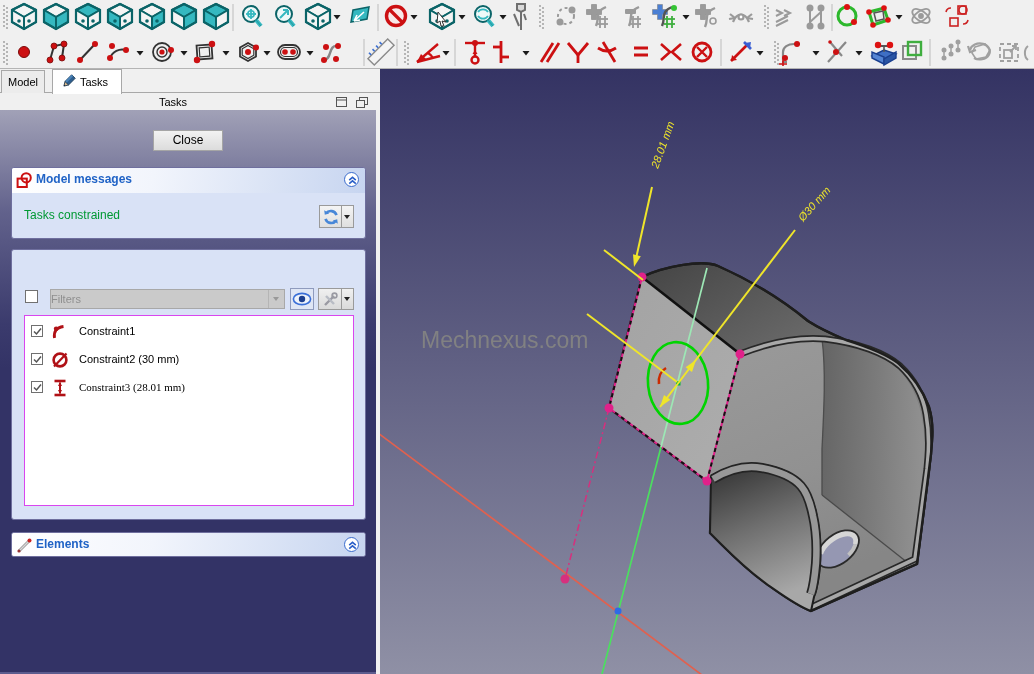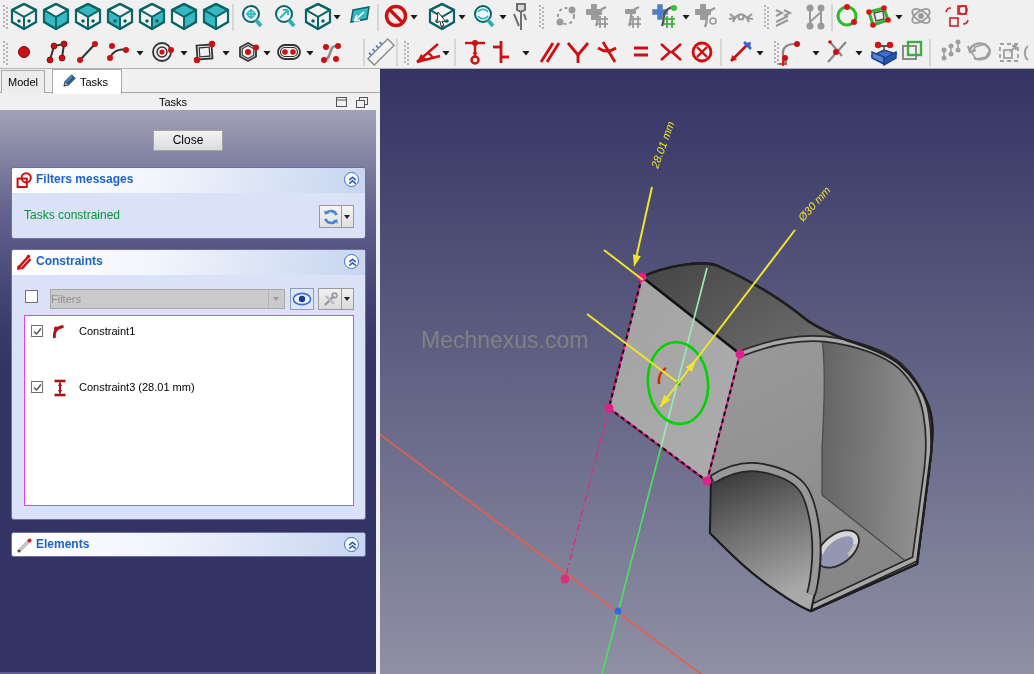--- a/index.html
+++ b/index.html
@@ -459,7 +459,7 @@
             <circle cx="10.2" cy="5.8" r="4.6" fill="none" stroke="#cc1111" stroke-width="2"></circle>
             <rect x="1.6" y="6.6" width="9.2" height="8.4" fill="none" stroke="#cc1111" stroke-width="2"></rect>
           </svg>
-          <span class="txt">Filters messages</span>
+          <span class="txt">Model messages</span>
           <div class="chev">
               <svg width="13" height="13" viewBox="0 0 13 13">
                 <path d="M3.2 6.2 L6.5 3.4 L9.8 6.2 M3.2 9.6 L6.5 6.8 L9.8 9.6" fill="none" stroke="#2a5fc8" stroke-width="1.6"></path>

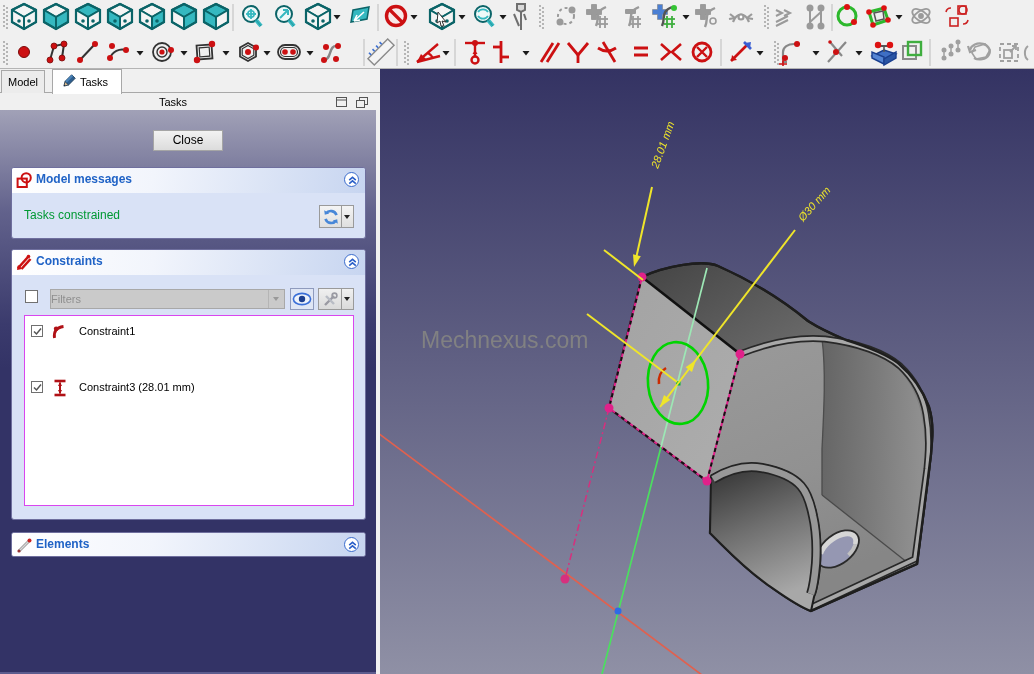--- a/index.html
+++ b/index.html
@@ -480,21 +480,6 @@
         </div>
       </div>
       <div class="section" id="sec-constraints" style="top:139px; height:271px;">
-        <div class="sechead">
-          <svg class="hicon" width="17" height="17" viewBox="0 0 17 17" style="position:absolute;left:4px;top:4px;">
-            <line x1="3" y1="13" x2="12" y2="3" stroke="#cc1111" stroke-width="2.6"></line>
-            <line x1="5.5" y1="15" x2="14.5" y2="5" stroke="#cc1111" stroke-width="2.6"></line>
-            <circle cx="12.5" cy="2.5" r="1.8" fill="#cc1111"></circle>
-            <circle cx="3" cy="13.5" r="1.8" fill="#cc1111"></circle>
-            <path d="M1 16 L6 15 L2 11 Z" fill="#cc1111"></path>
-          </svg>
-          <span class="txt">Constraints</span>
-          <div class="chev">
-              <svg width="13" height="13" viewBox="0 0 13 13">
-                <path d="M3.2 6.2 L6.5 3.4 L9.8 6.2 M3.2 9.6 L6.5 6.8 L9.8 9.6" fill="none" stroke="#2a5fc8" stroke-width="1.6"></path>
-              </svg>
-            </div>
-        </div>
         <div style="position:absolute;left:13px;top:40px;width:13px;height:13px;background:#fff;border:1px solid #707070;"></div>
         <div style="position:absolute;left:38px;top:39px;width:235px;height:20px;background:#cacaca;border:1px solid #a8a8a8;">
           <div style="position:absolute;left:0;top:0;width:218px;height:18px;font-size:11px;color:#8f8f8f;text-align:left;line-height:18px;">Filters</div>

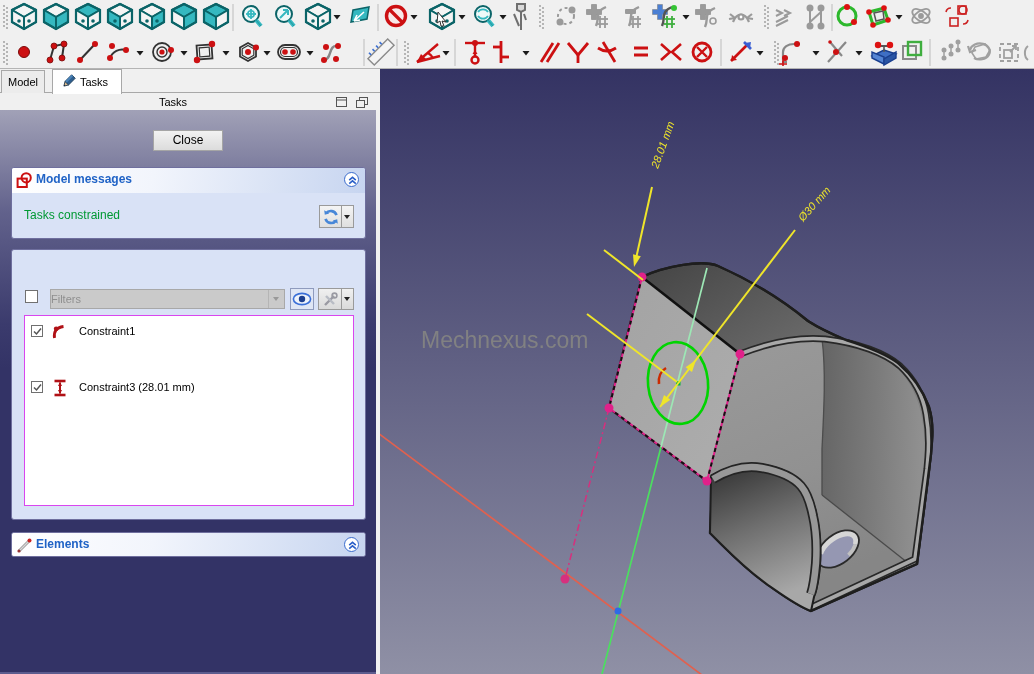--- a/index.html
+++ b/index.html
@@ -515,6 +515,18 @@
               <circle cx="6.2" cy="6.8" r="2.4" fill="#b01116"></circle>
             </svg>
             <span class="ctxt">Constraint1</span>
+          </div>
+          <div class="crow" style="top:32px;">
+            <div class="cbx">
+                <svg width="9" height="9" viewBox="0 0 9 9">
+                  <path d="M1 4.5 L3.5 7 L8 1.5" fill="none" stroke="#555" stroke-width="1.5"></path>
+                </svg>
+              </div>
+            <svg class="cic" width="20" height="20" viewBox="0 0 20 20">
+              <circle cx="10" cy="10" r="6.4" fill="none" stroke="#b01116" stroke-width="2.6"></circle>
+              <line x1="4" y1="16.5" x2="16.5" y2="3.5" stroke="#b01116" stroke-width="2.2"></line>
+            </svg>
+            <span class="ctxt">Constraint2 (30 mm)</span>
           </div>
           <div class="crow" style="top:60px;">
             <div class="cbx">

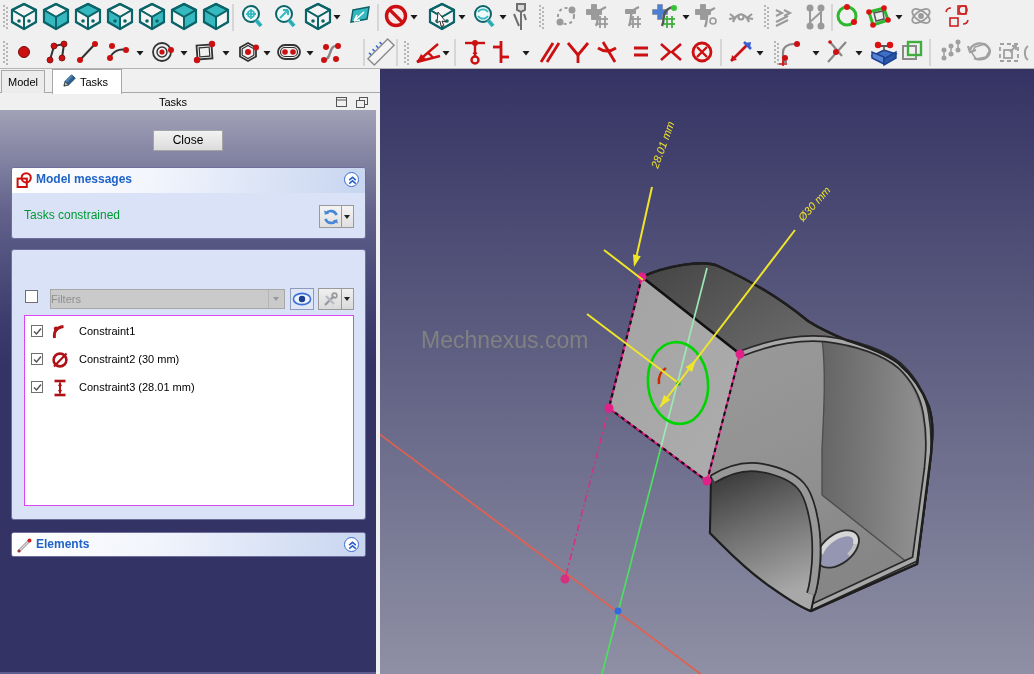--- a/index.html
+++ b/index.html
@@ -528,7 +528,7 @@
             </svg>
             <span class="ctxt">Constraint2 (30 mm)</span>
           </div>
-          <div class="crow" style="top:60px;">
+          <div class="crow" style="top:60px;font-family:Liberation Serif, serif;">
             <div class="cbx">
                 <svg width="9" height="9" viewBox="0 0 9 9">
                   <path d="M1 4.5 L3.5 7 L8 1.5" fill="none" stroke="#555" stroke-width="1.5"></path>

